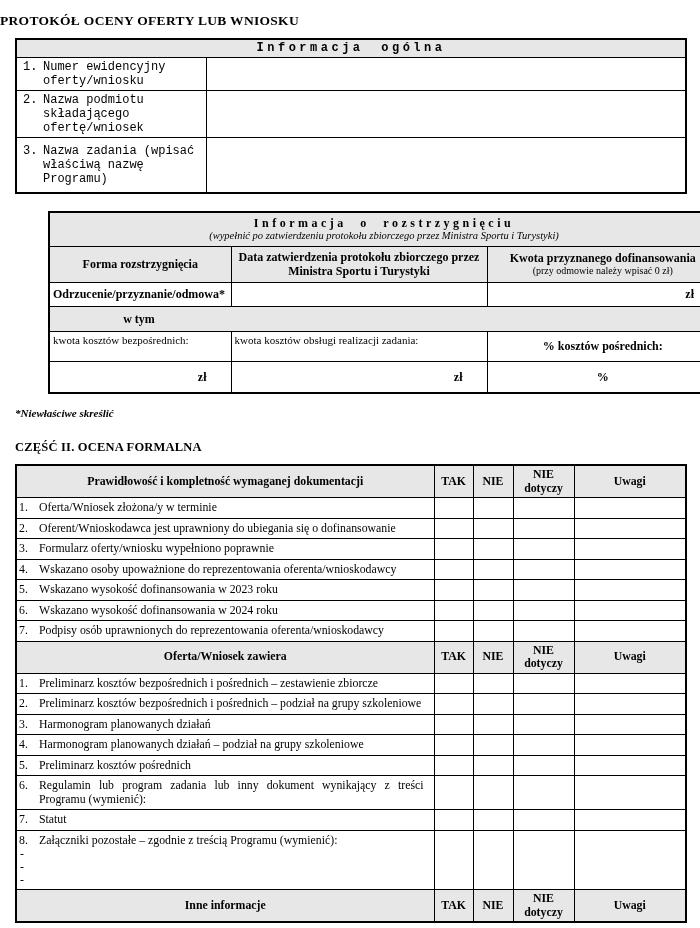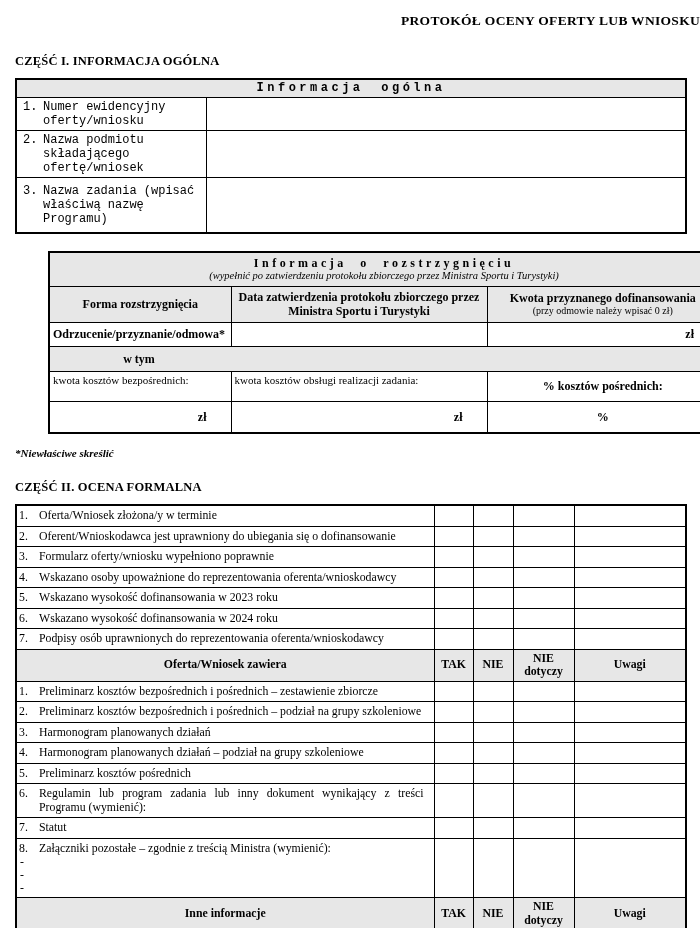--- a/index.html
+++ b/index.html
@@ -10,7 +10,7 @@
     font-family: "Liberation Serif", serif;
   }
   .doc-title {
-    text-align: right; font-weight: bold; font-size: 13.5px;
+    text-align: left; font-weight: bold; font-size: 13.5px;
     padding-top: 13px; letter-spacing: 0.3px;
   }
   .section-heading {

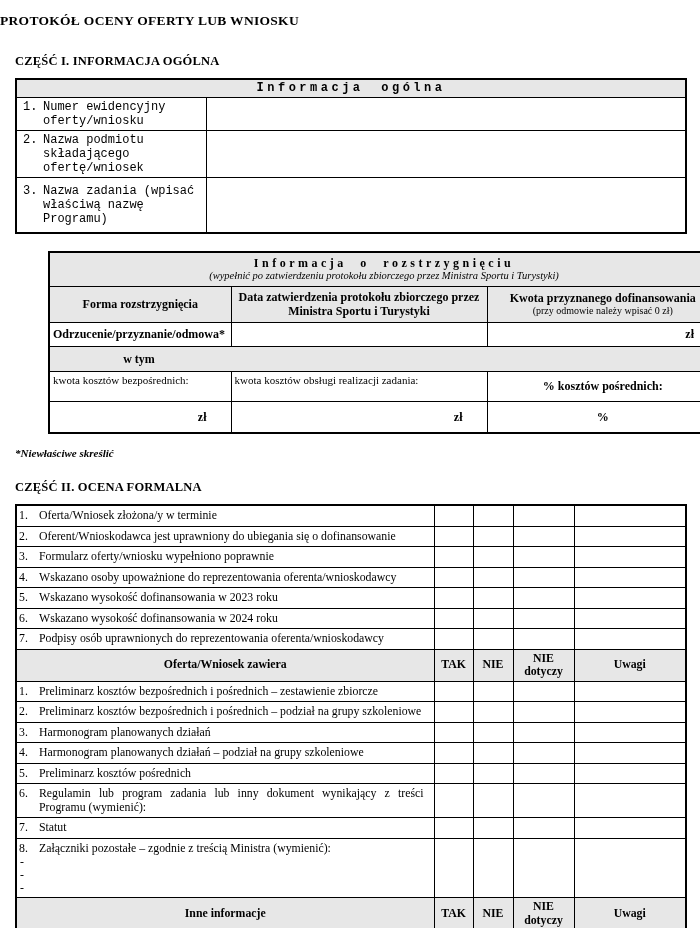--- a/index.html
+++ b/index.html
@@ -70,7 +70,6 @@
 
   <div class="doc-title">PROTOKÓŁ OCENY OFERTY LUB WNIOSKU</div>
 
-  <div class="section-heading">CZĘŚĆ I. INFORMACJA OGÓLNA</div>
 
   <table class="t1">
     <colgroup>

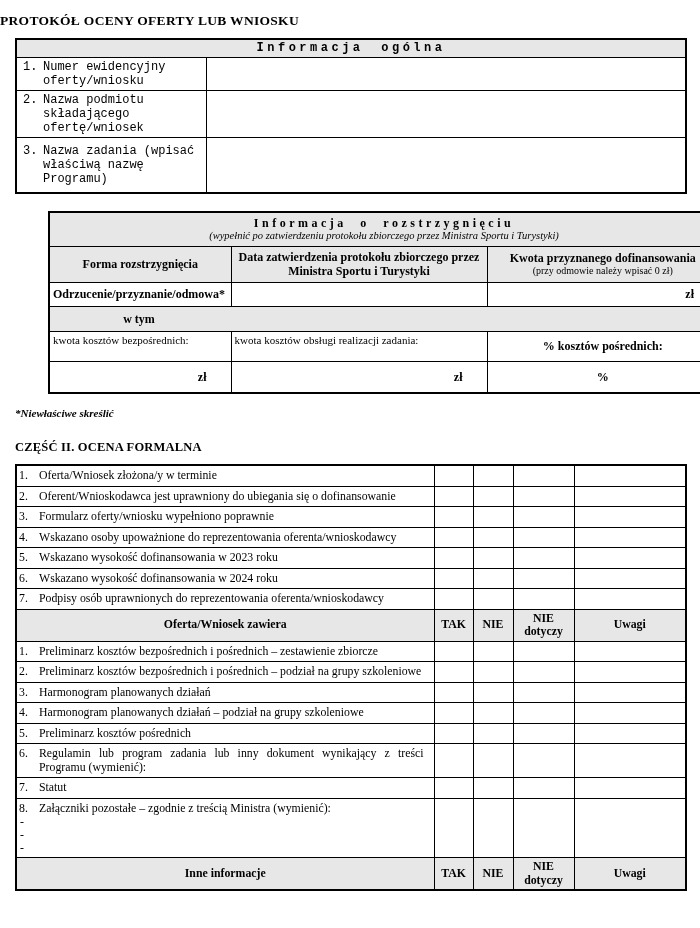--- a/index.html
+++ b/index.html
@@ -168,6 +168,13 @@
     </colgroup>
 
     <tbody>
+        <tr class="hrow">
+      <td class="band">Prawidłowość i kompletność wymaganej dokumentacji</td>
+      <td class="band">TAK</td>
+      <td class="band">NIE</td>
+      <td class="band">NIE dotyczy</td>
+      <td class="band">Uwagi</td>
+    </tr>
 
     <tr>
       <td class="item-cell">

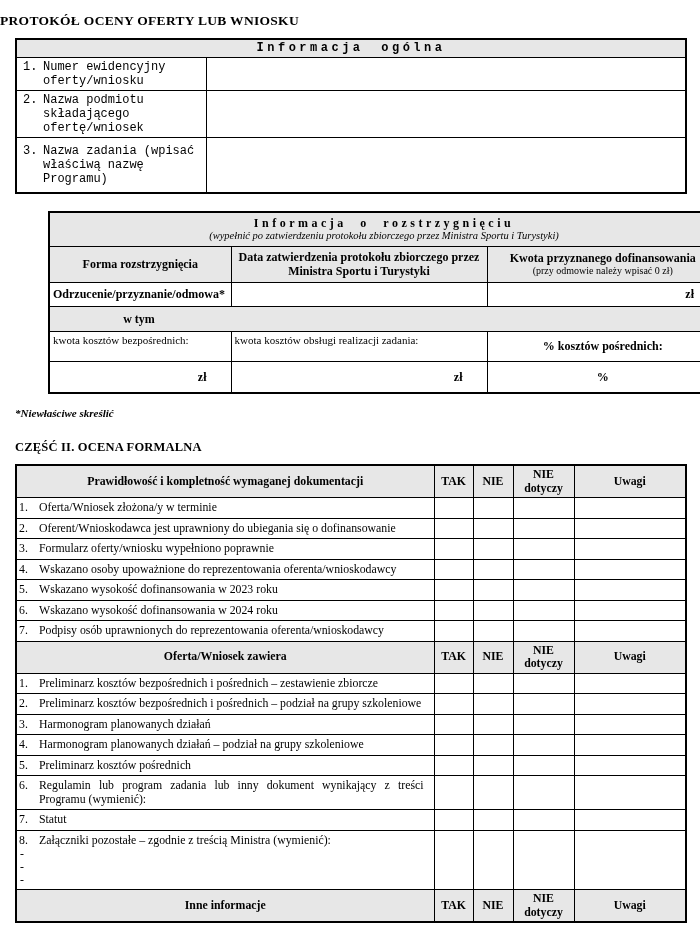--- a/index.html
+++ b/index.html
@@ -357,7 +357,7 @@
       <td class="item-cell top">
         <div class="numrow">
               <span class="num">8.</span>
-              <span class="ltext">Załączniki pozostałe – zgodnie z treścią Ministra (wymienić):</span>
+              <span class="ltext">Załączniki pozostałe – zgodnie z treścią Programu (wymienić):</span>
             </div>
         <div class="dash-line">-</div>
         <div class="dash-line">-</div>

